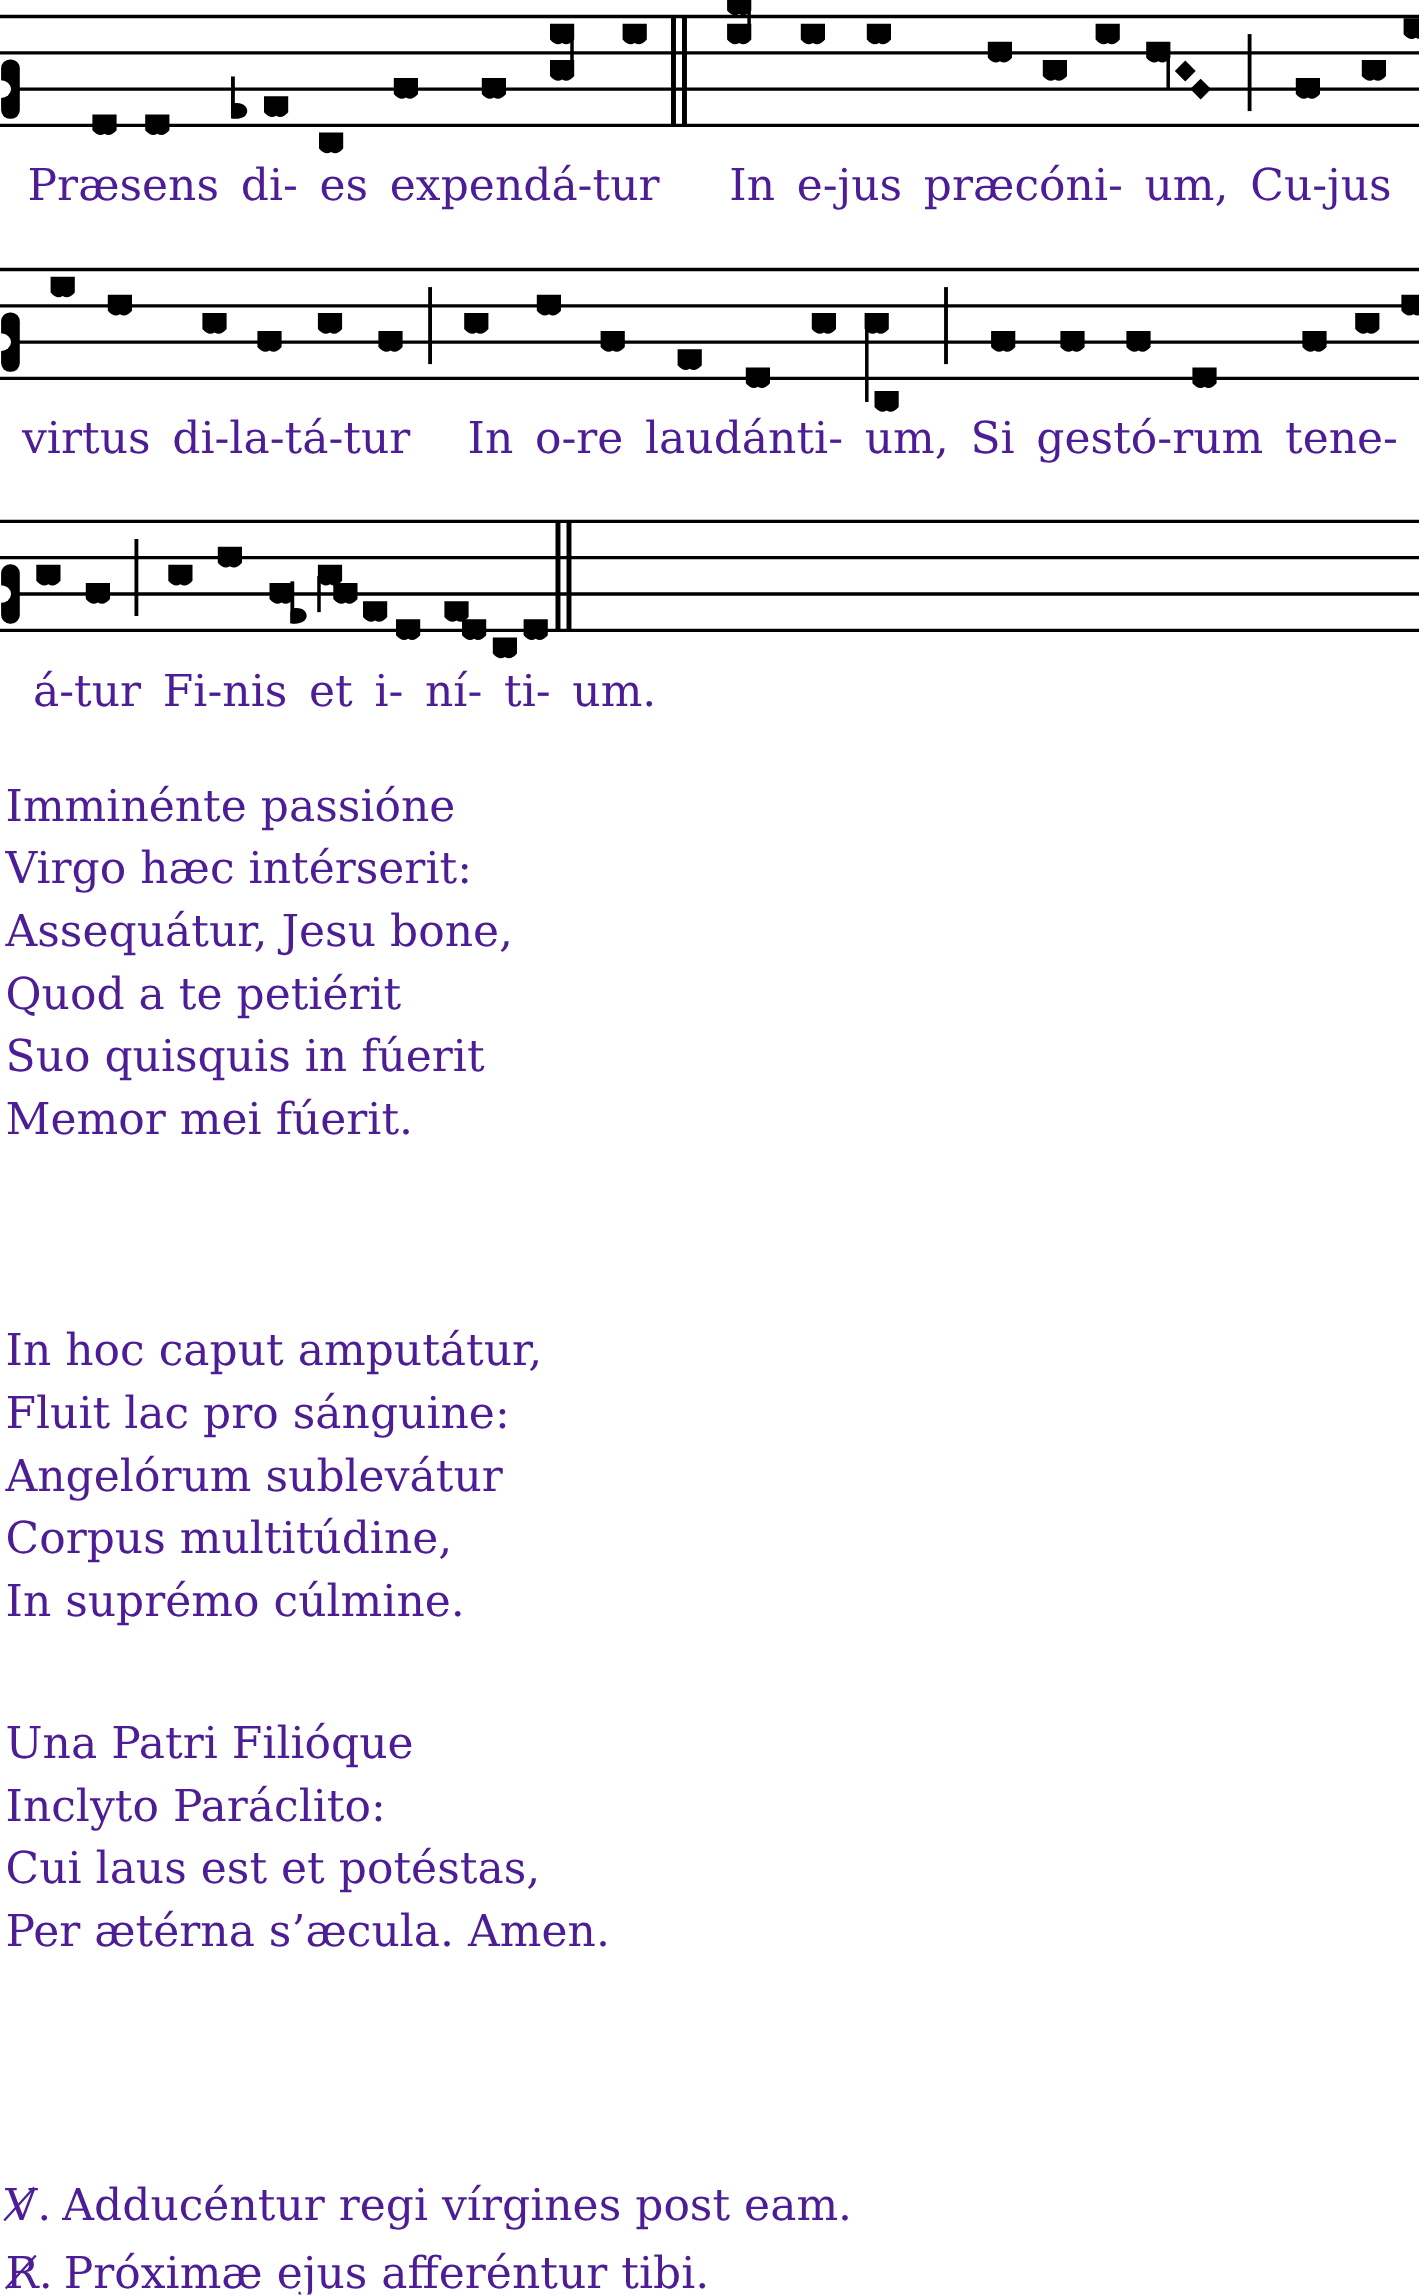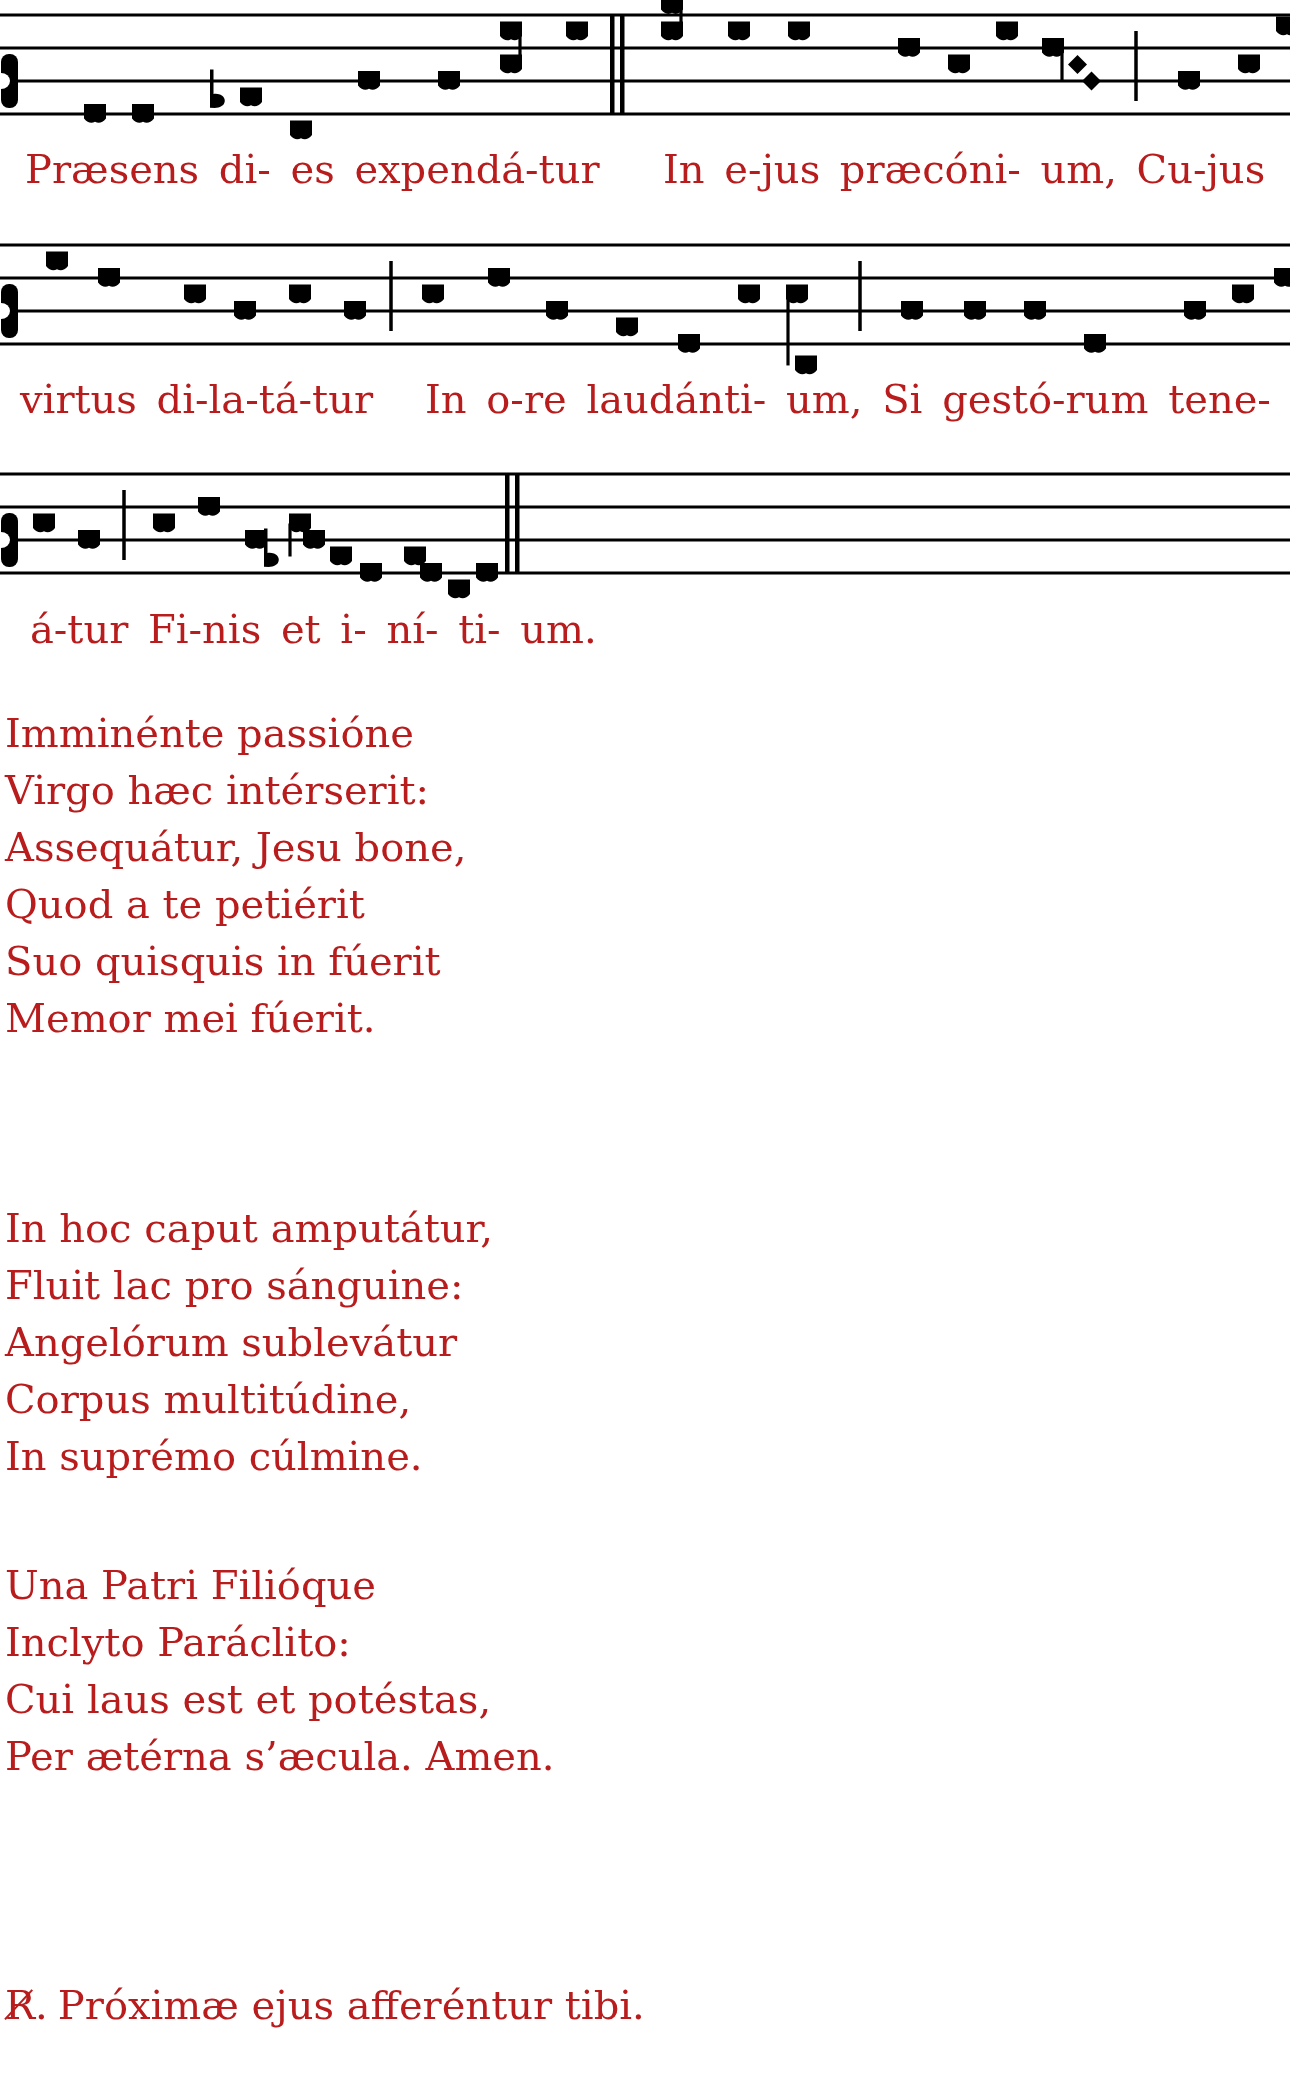--- a/index.html
+++ b/index.html
@@ -5,7 +5,7 @@
   html,body { margin:0; padding:0; }
   .page {
     position:relative; width:1290px; height:2086px;
-    background:#ffffff; color:#b91c1c;
+    background:#ffffff; color:#4c1d95;
     font-family:"DejaVu Serif", serif;
     overflow:hidden;
   }

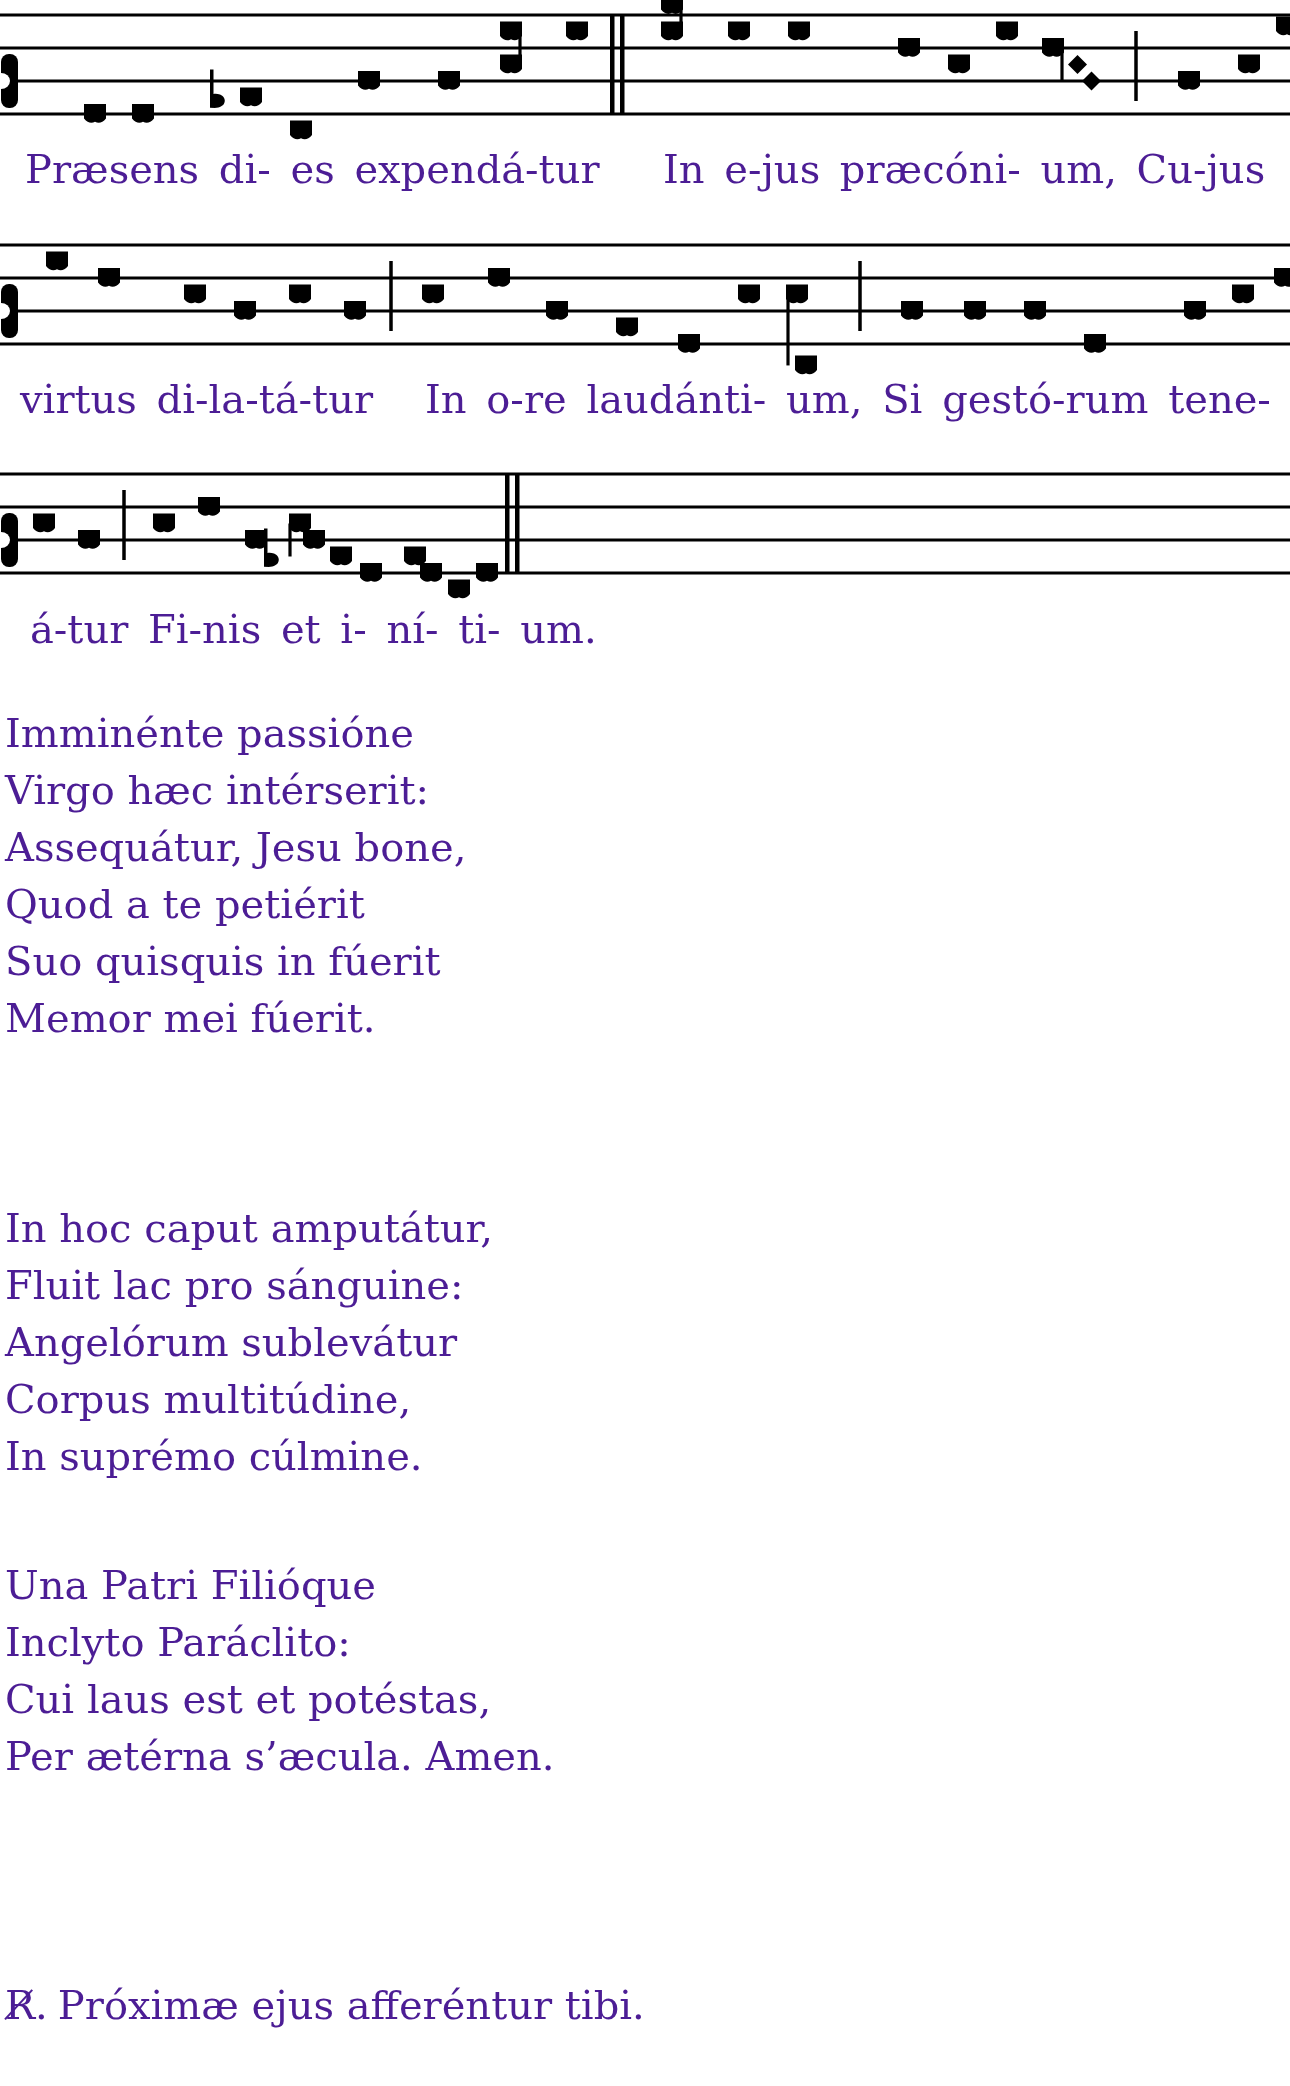--- a/index.html
+++ b/index.html
@@ -170,6 +170,7 @@
       </div>
     </div>
   <div id="versicles" class="versicles" style="top: 1974px;">
+      <div class="versicle-line"><span class="vr-symbol">V̸.</span><span>Adducéntur regi vírgines post eam.</span></div>
       <div class="versicle-line"><span class="vr-symbol">R̸.</span><span>Próximæ ejus afferéntur tibi.</span></div>
     </div>
 </div>

